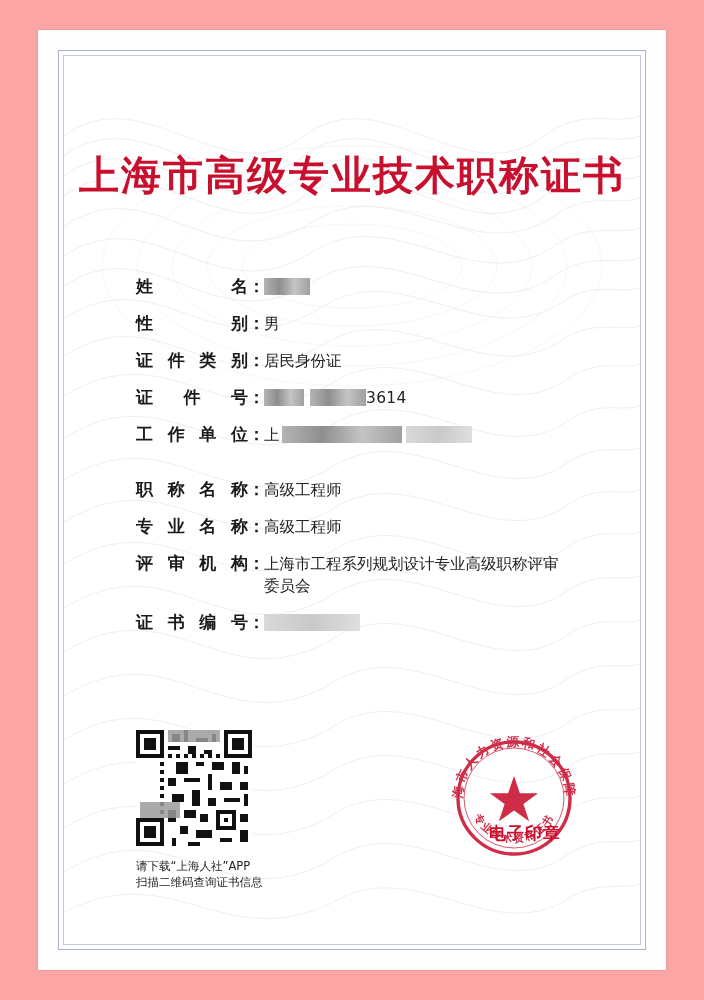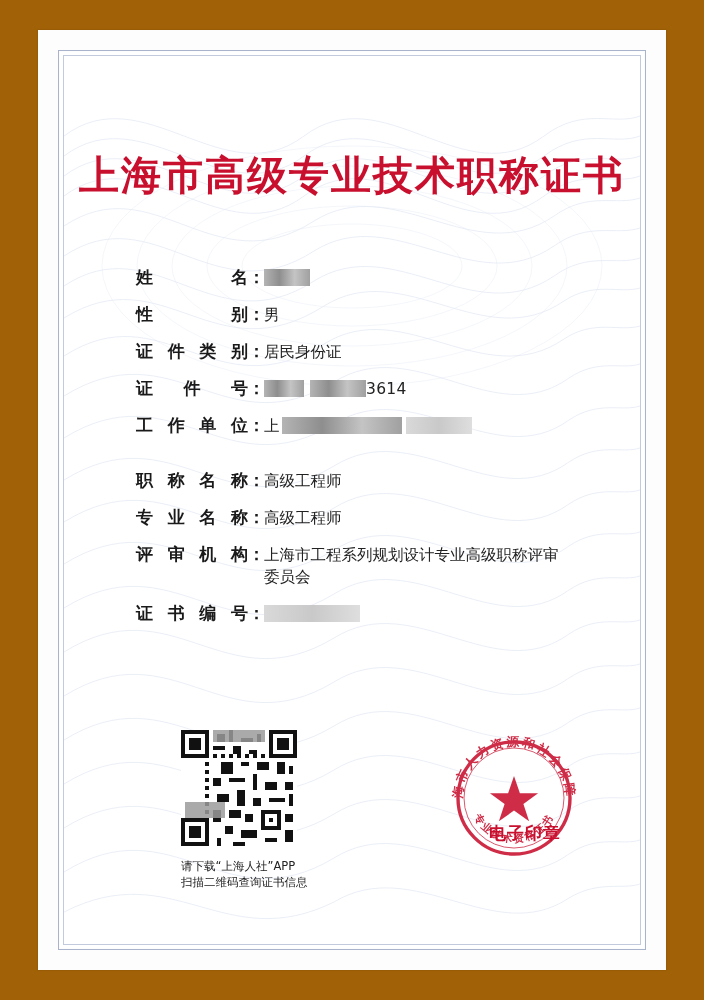--- a/index.html
+++ b/index.html
@@ -19,7 +19,7 @@
     position: relative;
     width: 704px;
     height: 1000px;
-    background: #a16207;
+    background: #fca5a5;
   }
   .cert {
     position: absolute;

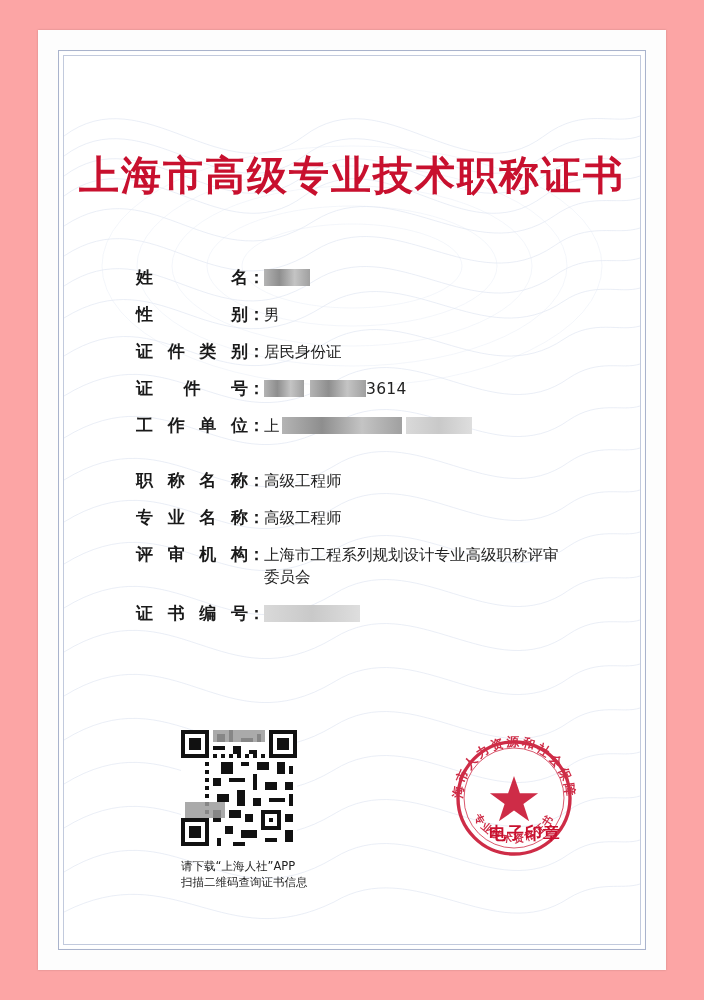--- a/index.html
+++ b/index.html
@@ -89,7 +89,7 @@
   .fields {
     position: absolute;
     left: 98px;
-    top: 236px;
+    top: 245px;
     right: 60px;
   }
   .row {

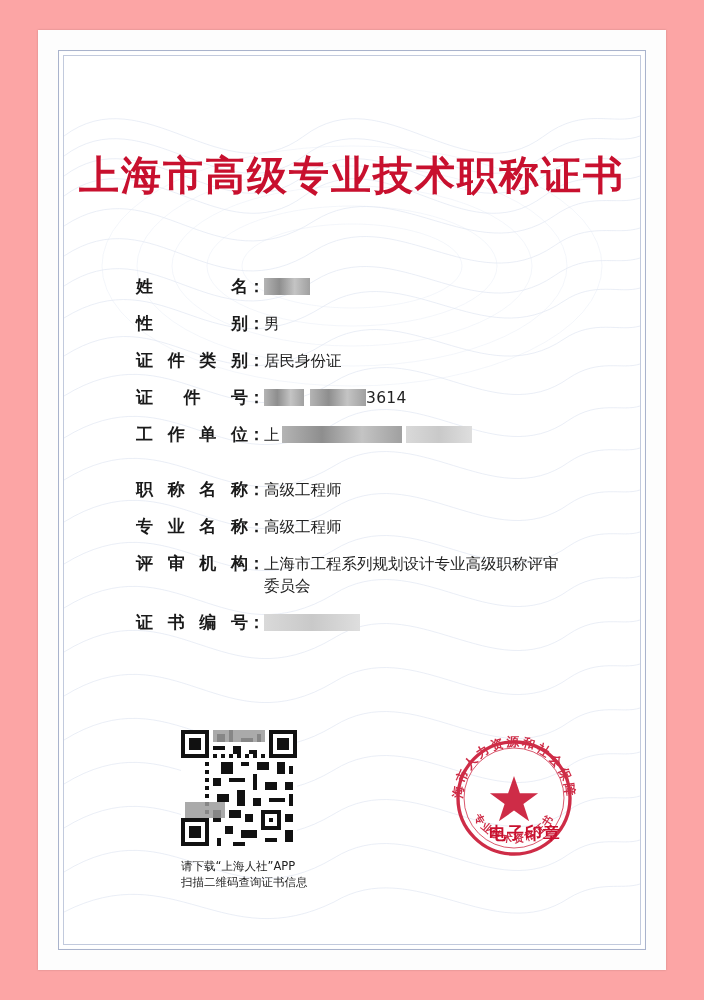--- a/index.html
+++ b/index.html
@@ -148,7 +148,6 @@
     position: absolute;
     left: 98px;
     top: 700px;
-    margin-left: 45px;
   }
   .qr {
     width: 116px;

